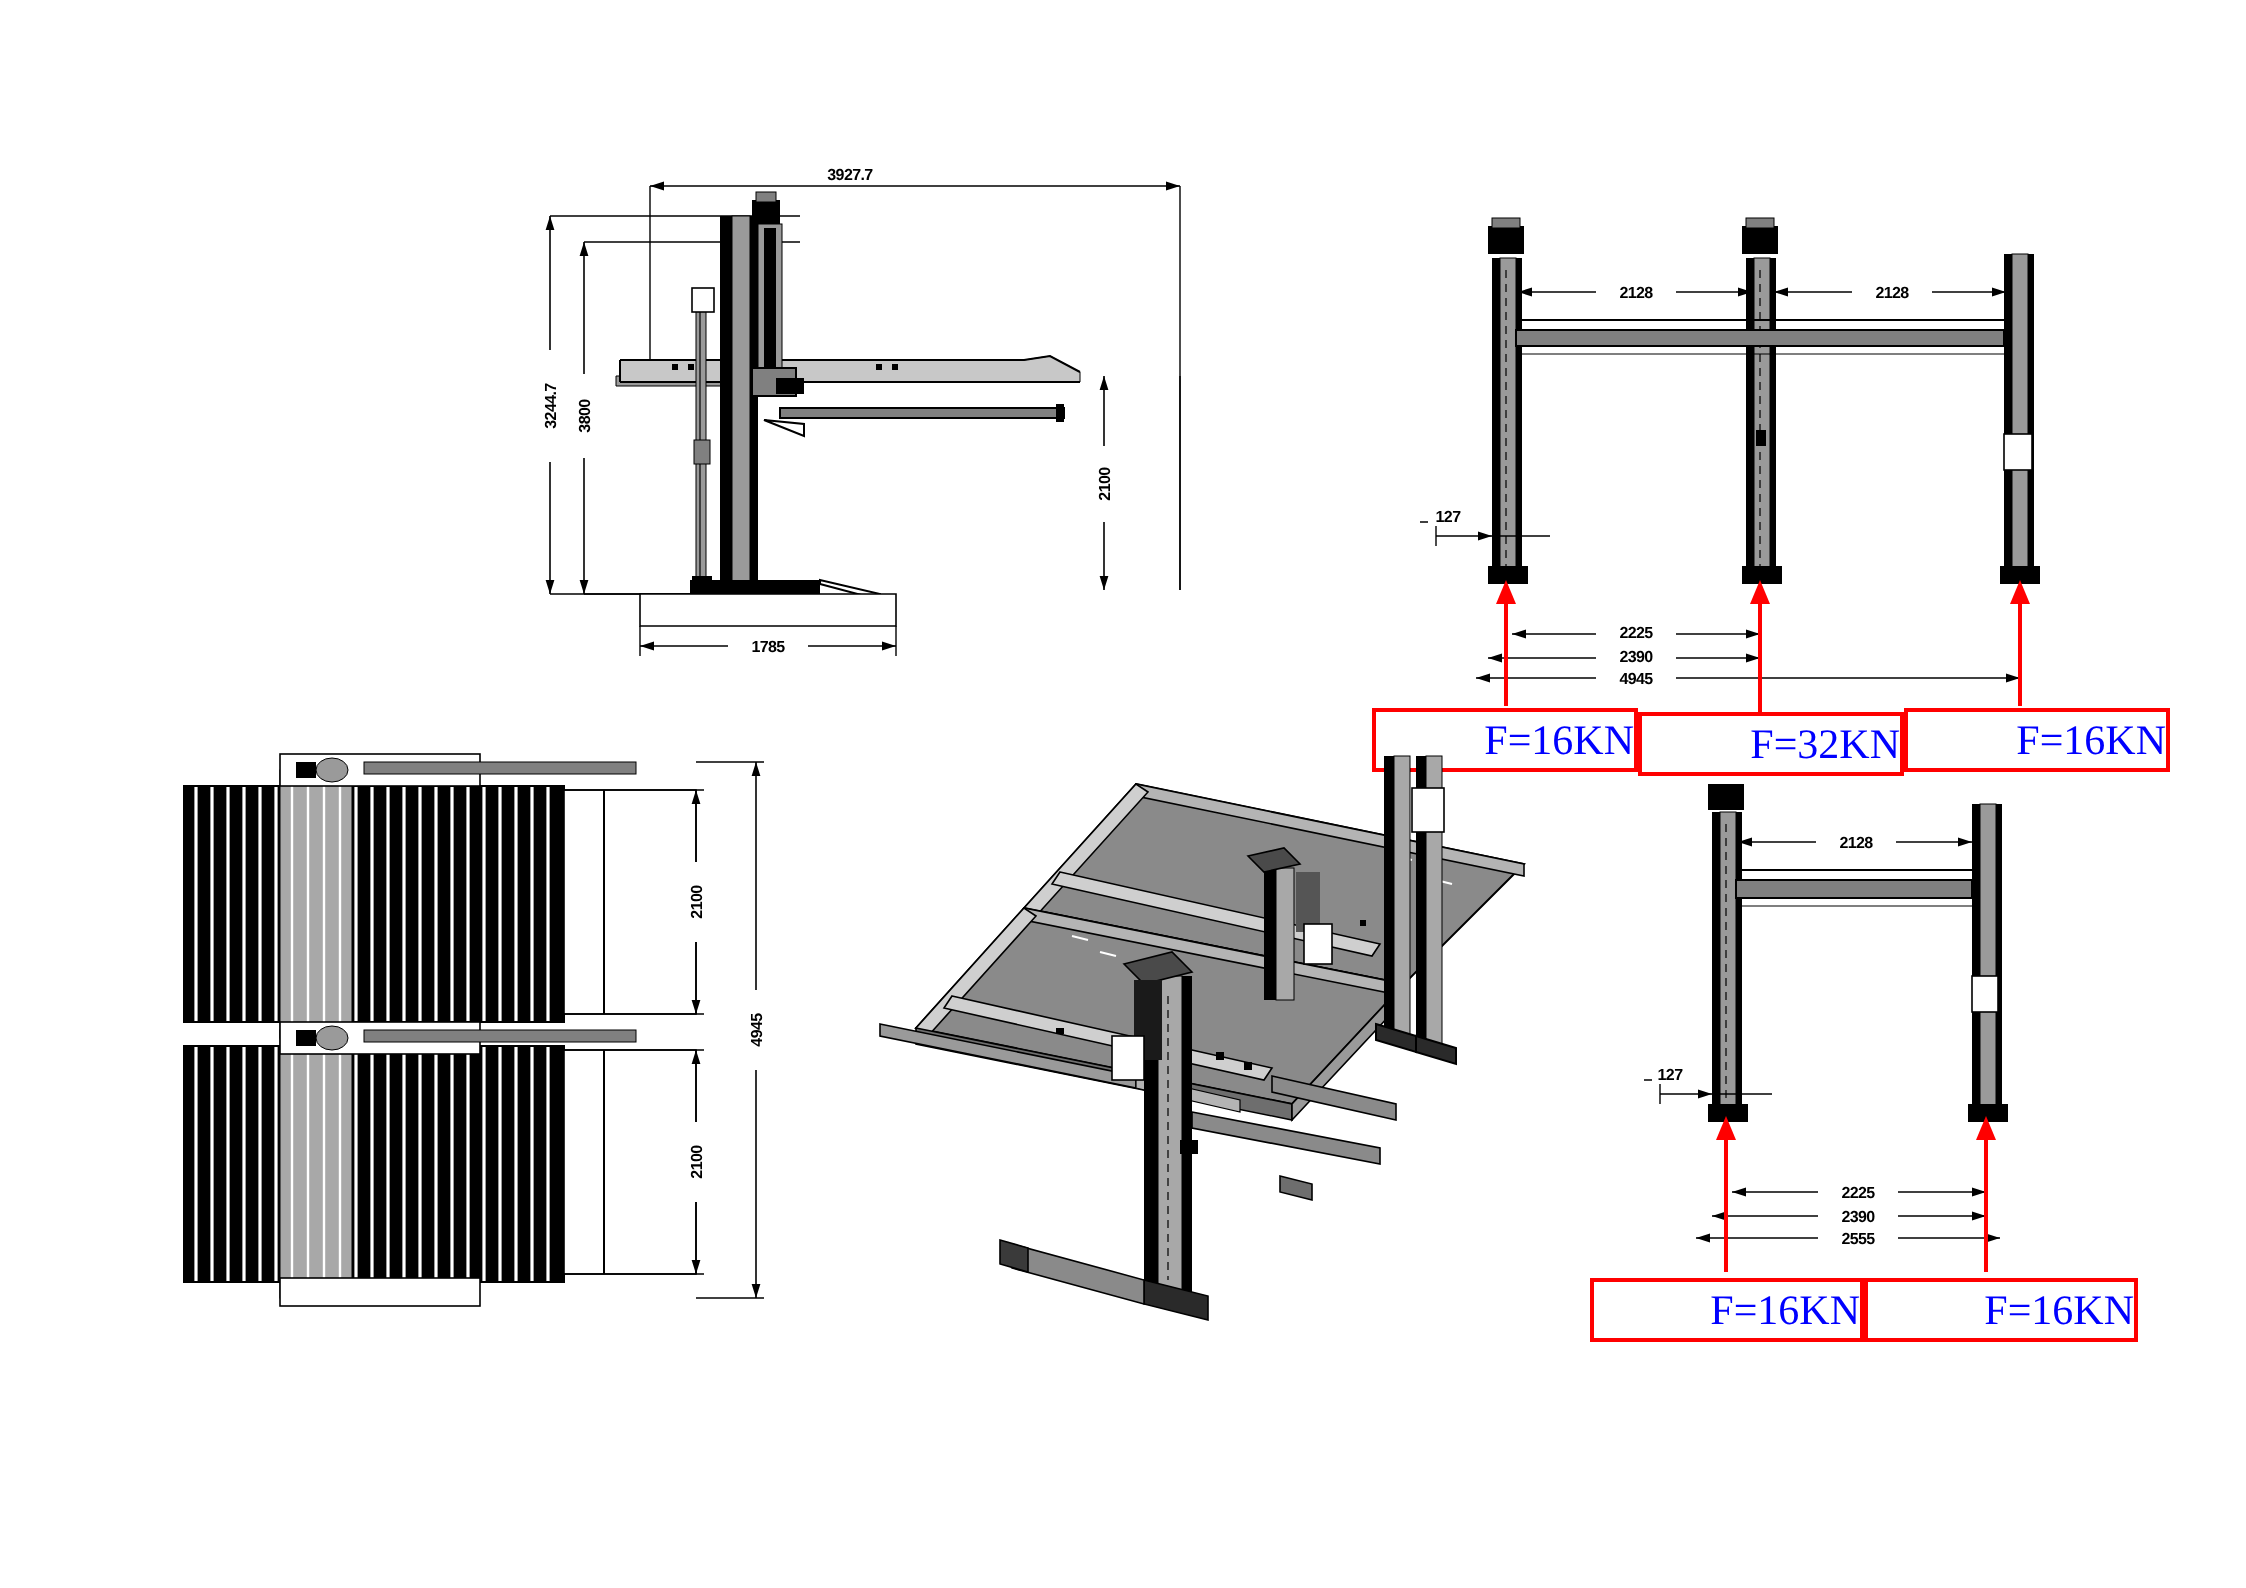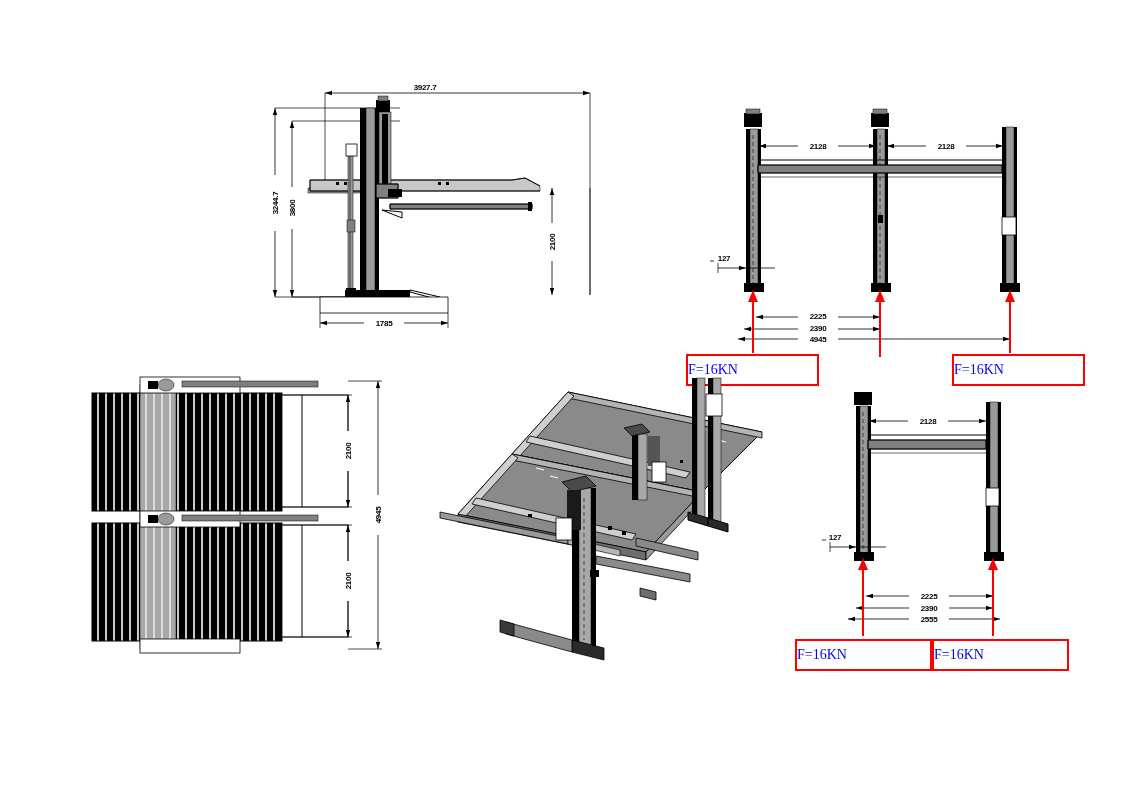--- a/index.html
+++ b/index.html
@@ -42,10 +42,10 @@
     position:absolute;
     border:2px solid #ff0000;
     background:#ffffff;
-    display:flex;align-items:center;justify-content:flex-start;
+    display:flex;align-items:center;justify-content:flex-end;
     color:#0000ff;
     font-family:"Liberation Serif", serif;
-    font-size:14px;
+    font-size:21px;
     line-height:1;
     white-space:nowrap;
     box-sizing:border-box;

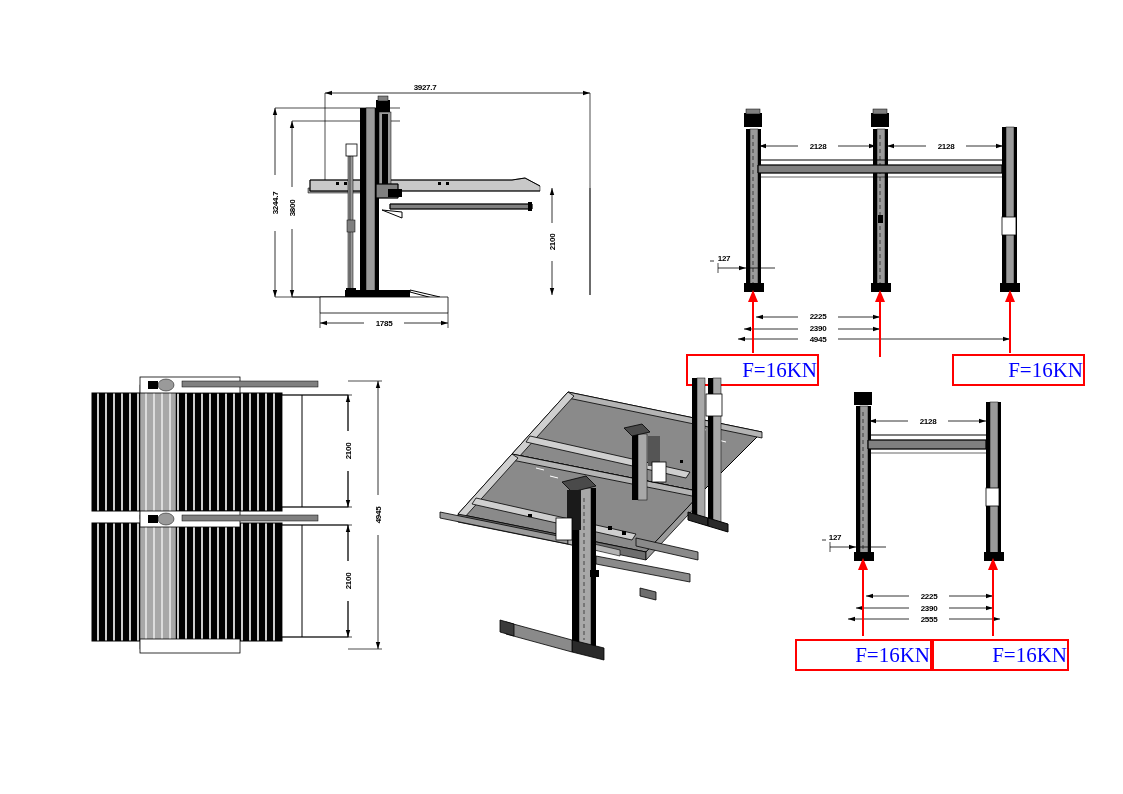--- a/index.html
+++ b/index.html
@@ -272,6 +272,9 @@
 
   <div class="loadbox" style="left:686px;top:354px;width:133px;height:32px;">
     <span>F=16KN</span>
+  </div>
+  <div class="loadbox" style="left:819px;top:356px;width:133px;height:32px;">
+    <span>F=32KN</span>
   </div>
   <div class="loadbox" style="left:952px;top:354px;width:133px;height:32px;">
     <span>F=16KN</span>

